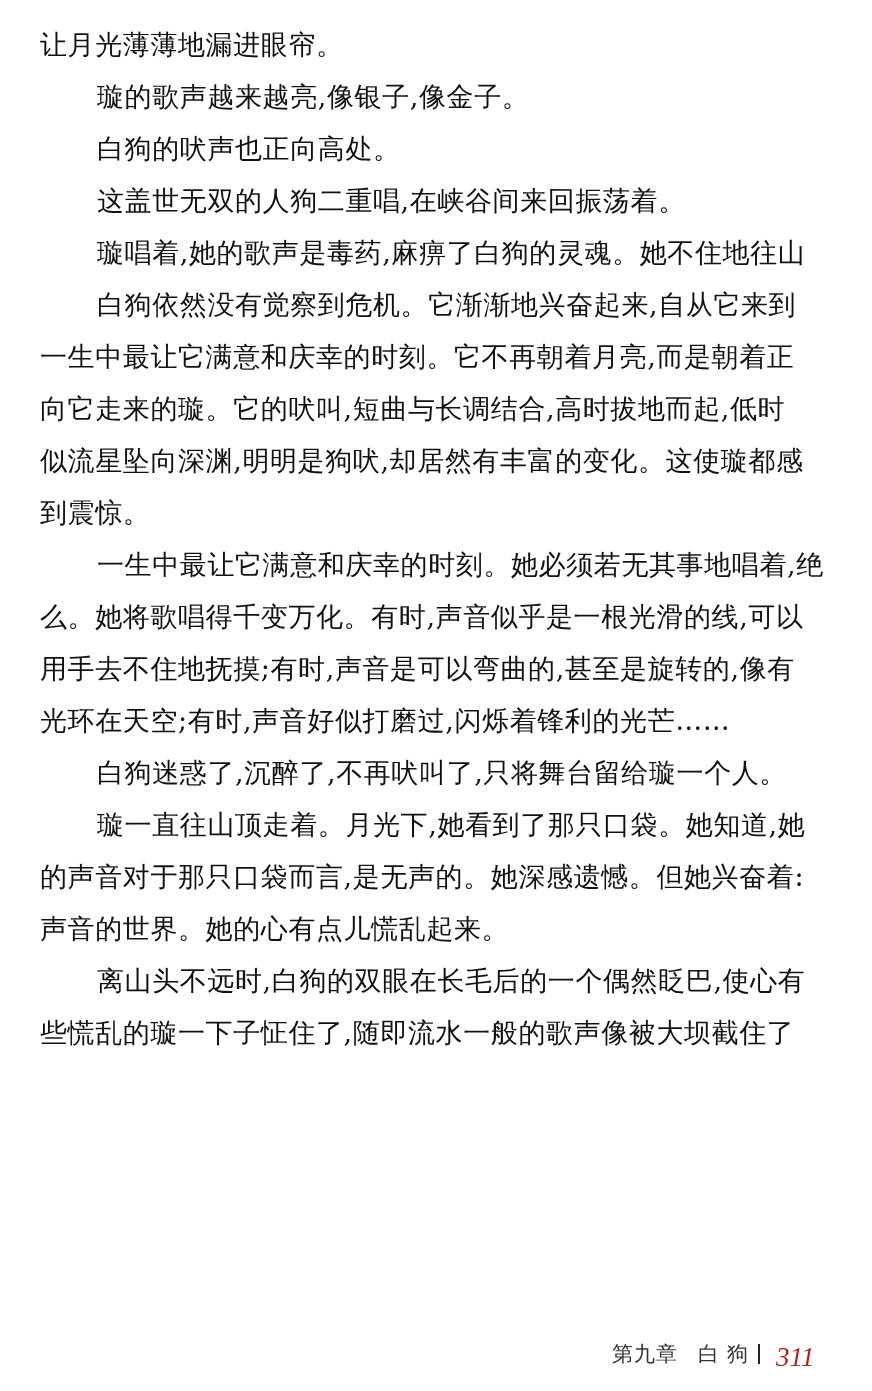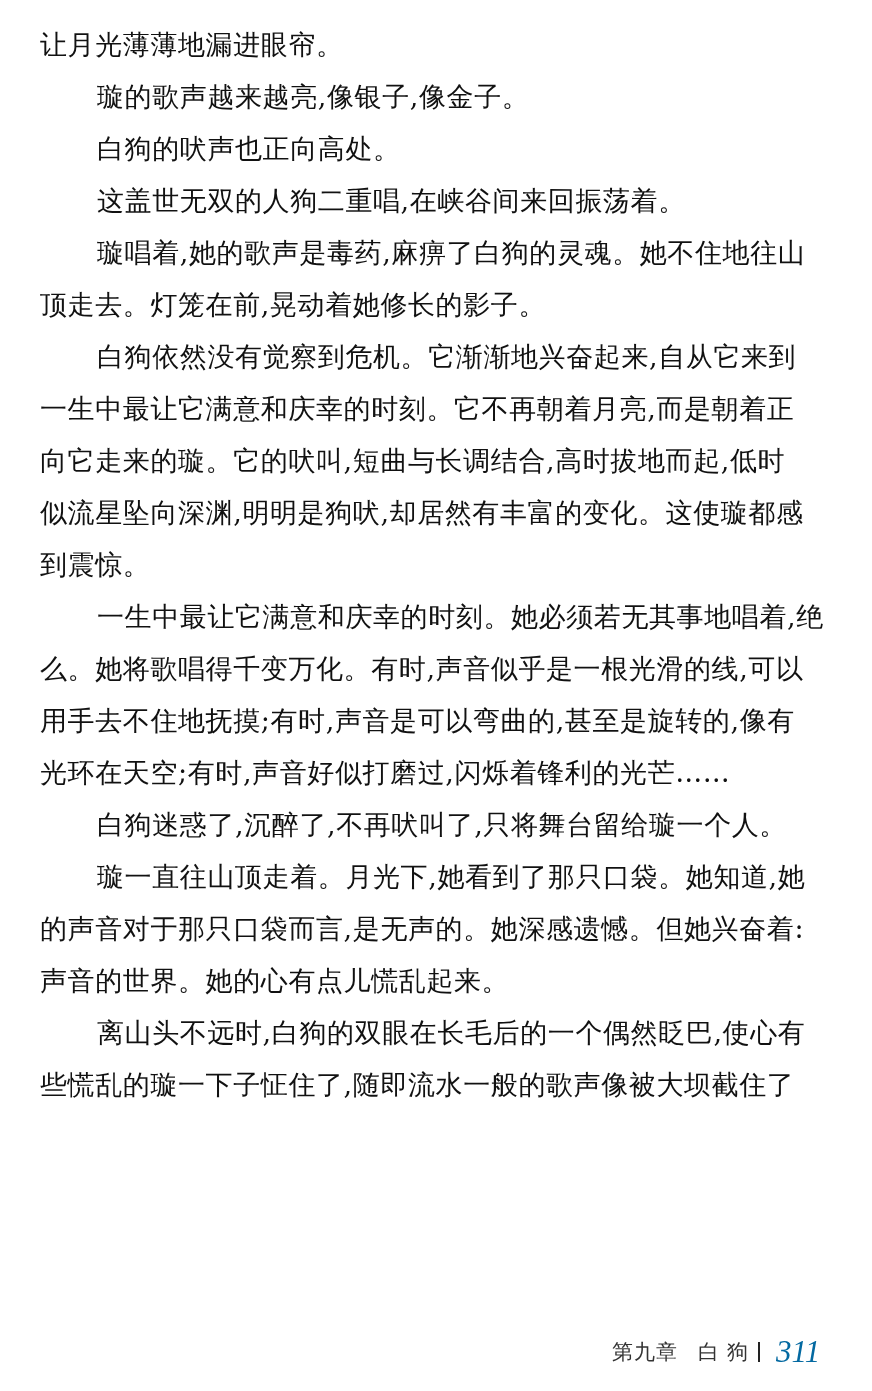--- a/index.html
+++ b/index.html
@@ -40,7 +40,6 @@
   <div class="line indent">白狗的吠声也正向高处。</div>
   <div class="line indent">这盖世无双的人狗二重唱,在峡谷间来回振荡着。</div>
   <div class="line indent">璇唱着,她的歌声是毒药,麻痹了白狗的灵魂。她不住地往山</div>
-  <div class="line">顶走去。灯笼在前,晃动着她修长的影子。</div>
   <div class="line indent">白狗依然没有觉察到危机。它渐渐地兴奋起来,自从它来到</div>
   <div class="line">一生中最让它满意和庆幸的时刻。它不再朝着月亮,而是朝着正</div>
   <div class="line">向它走来的璇。它的吠叫,短曲与长调结合,高时拔地而起,低时</div>

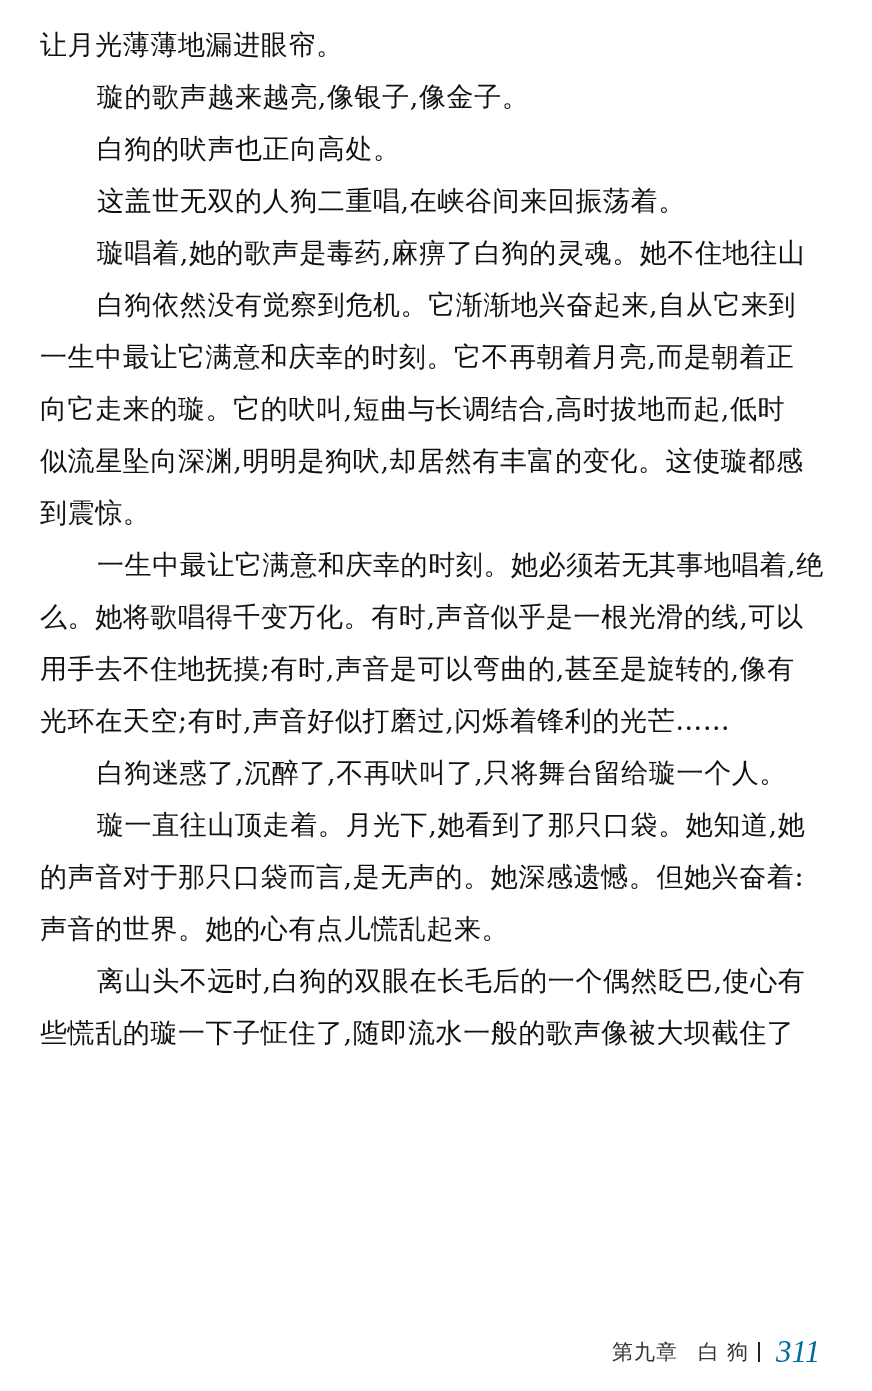--- a/index.html
+++ b/index.html
@@ -28,7 +28,7 @@
   .footer .sep { display: inline-block; width: 2px; height: 20px; background: #222; margin: 0 16px 0 2px; }
   .footer .page-num {
     font-family: "Liberation Serif", "DejaVu Serif", serif; font-style: italic;
-    font-size: 31px; color: #0369a1;
+    font-size: 27px; color: #b91c1c; margin-top: 8px;
   }
 </style>
 </head>

